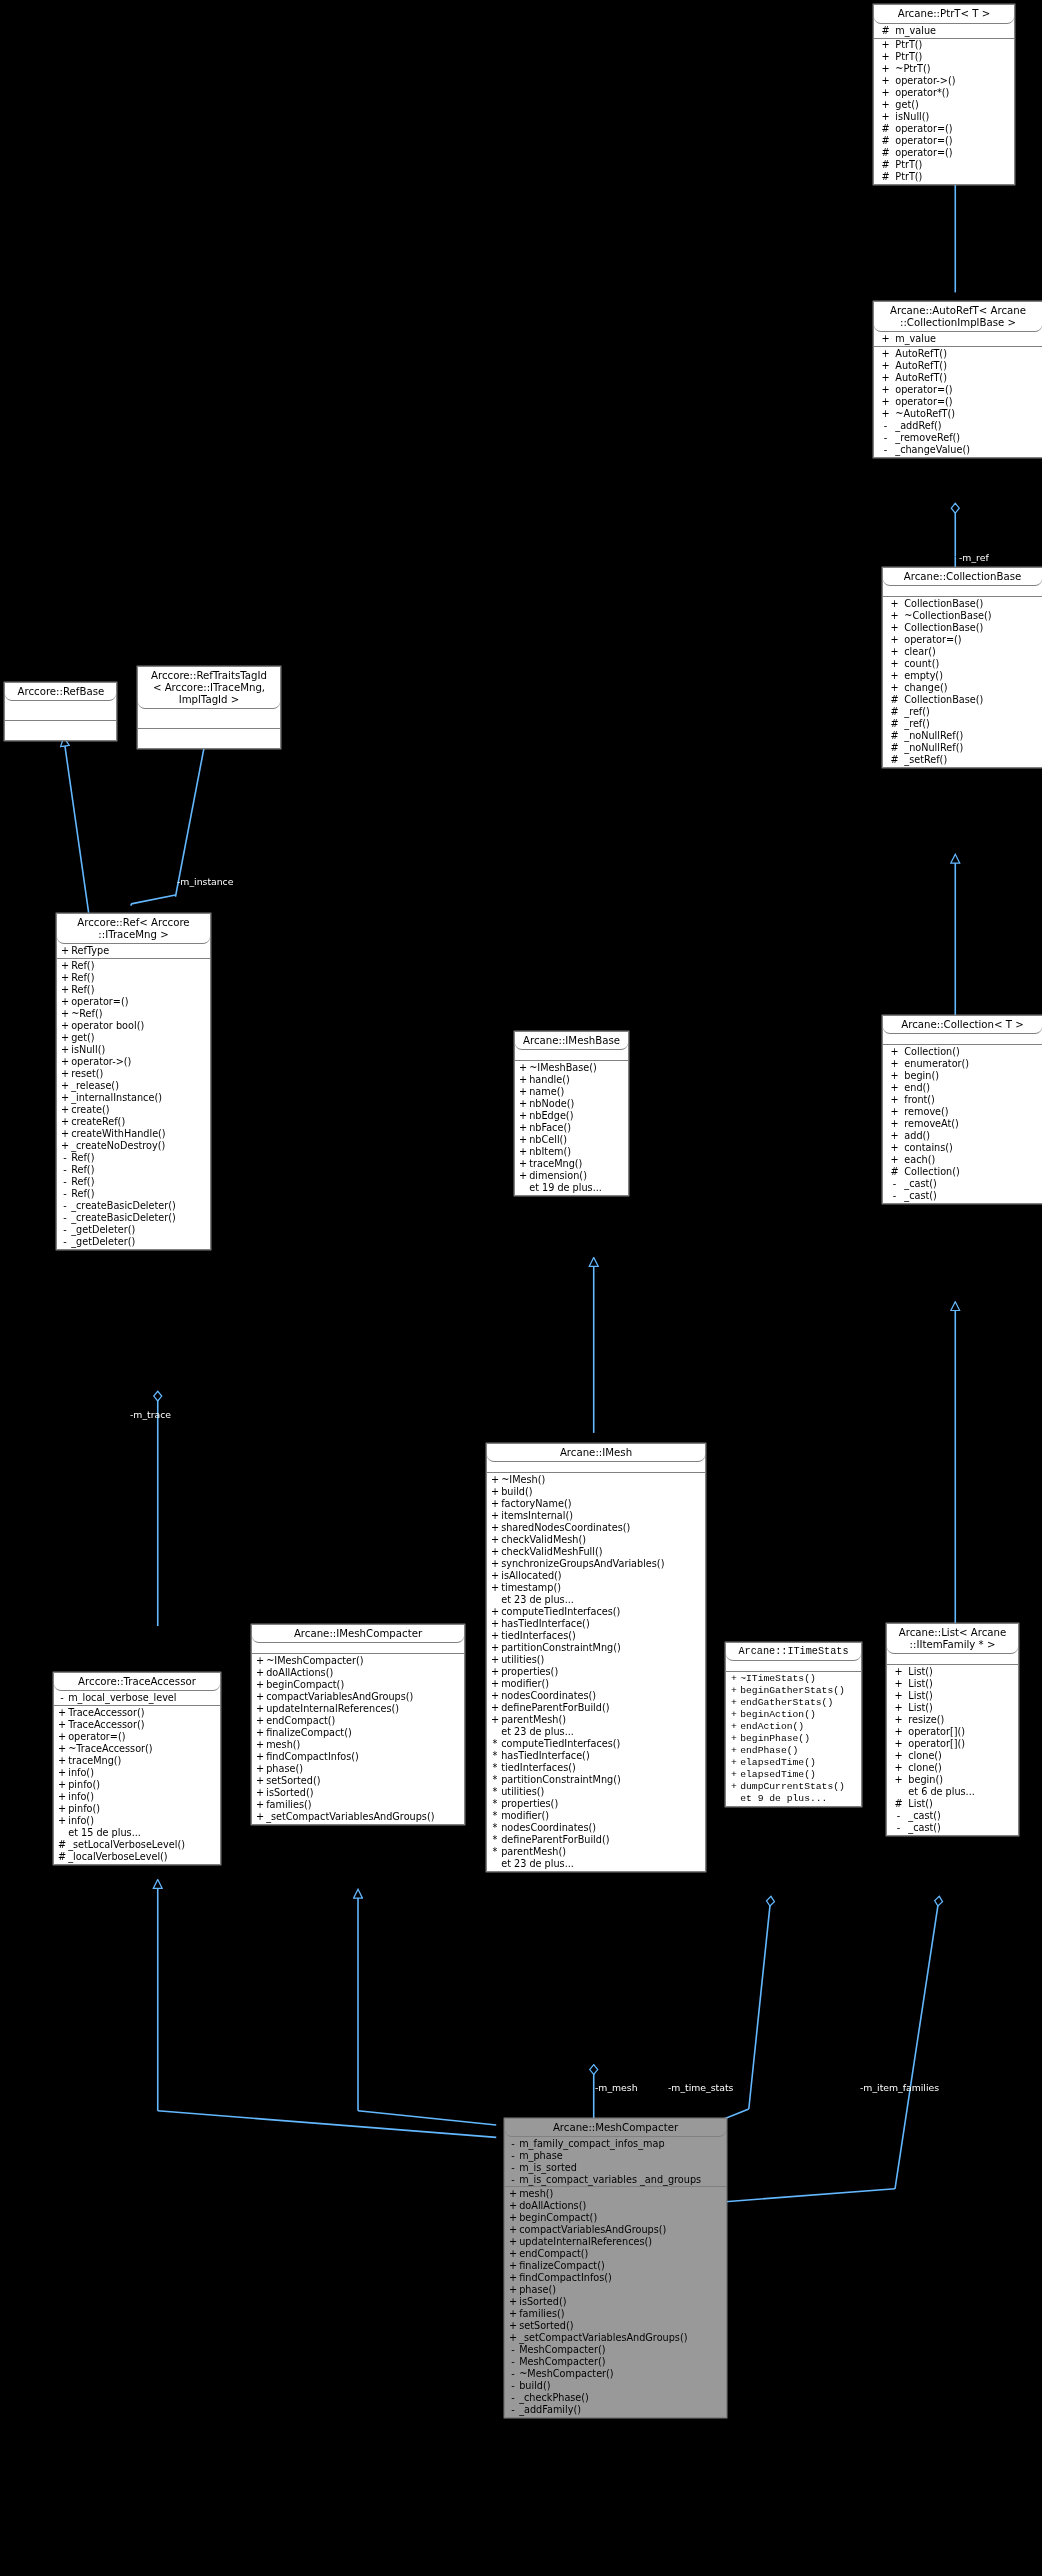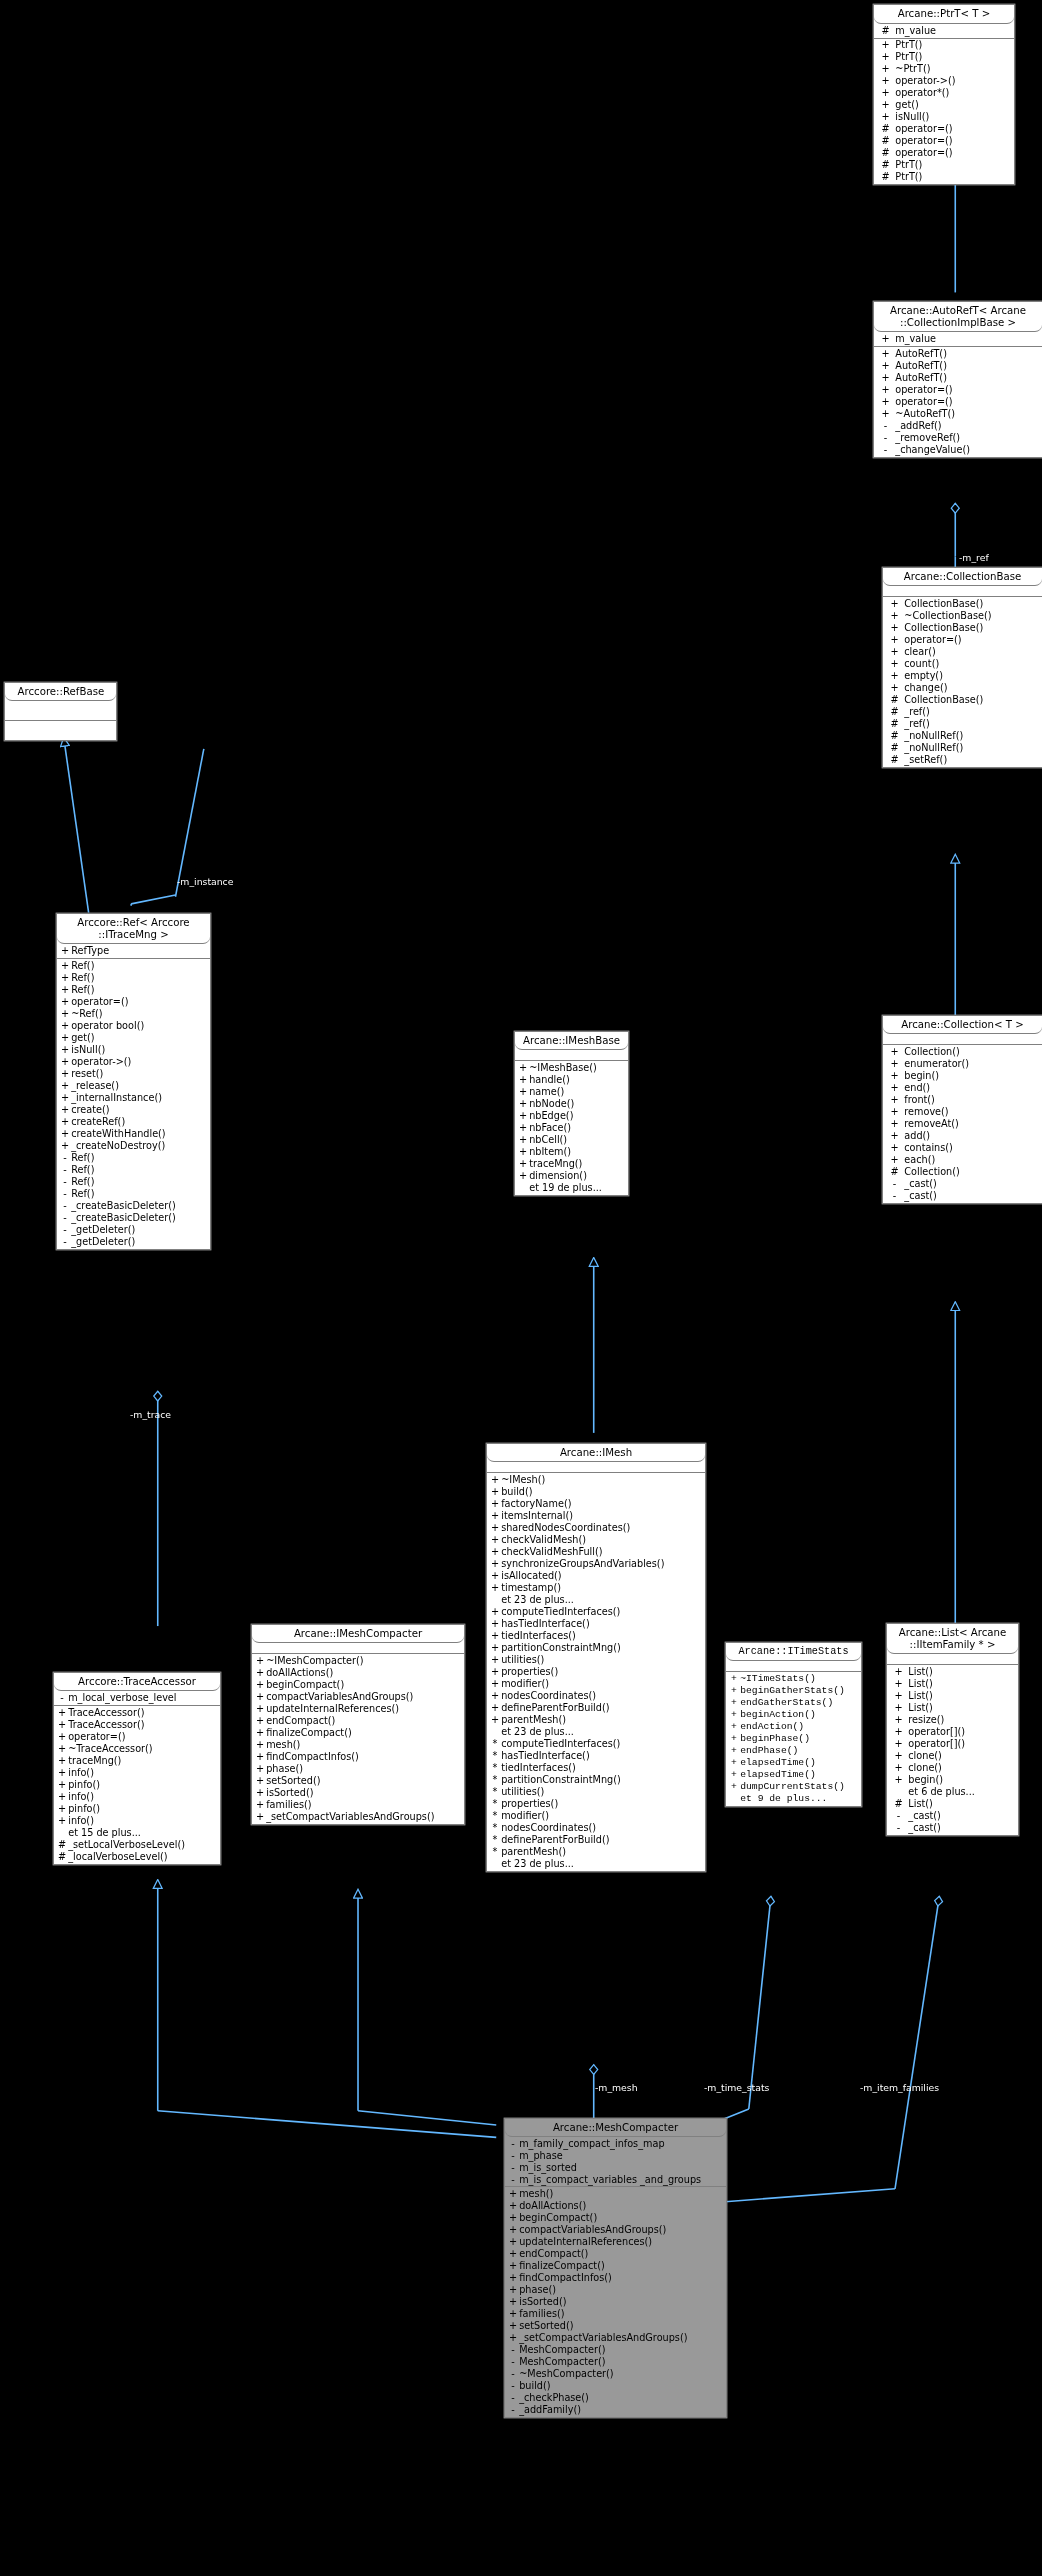--- a/index.html
+++ b/index.html
@@ -422,6 +422,13 @@
     <div class="compartment" style="height:17px;"></div>
   </div>
 
+  <div class="node" id="n-refTraits" style="left:137px;top:666px;width:144px;">
+    <div class="title">Arccore::RefTraitsTagId
+&lt; Arccore::ITraceMng,
+ImplTagId &gt;</div>
+    <div class="compartment" style="height:17px;"></div>
+    <div class="compartment" style="height:17px;"></div>
+  </div>
 
   <div class="node" id="n-refTraceMng" style="left:56px;top:913px;width:155px;">
     <div class="title">Arccore::Ref&lt; Arccore

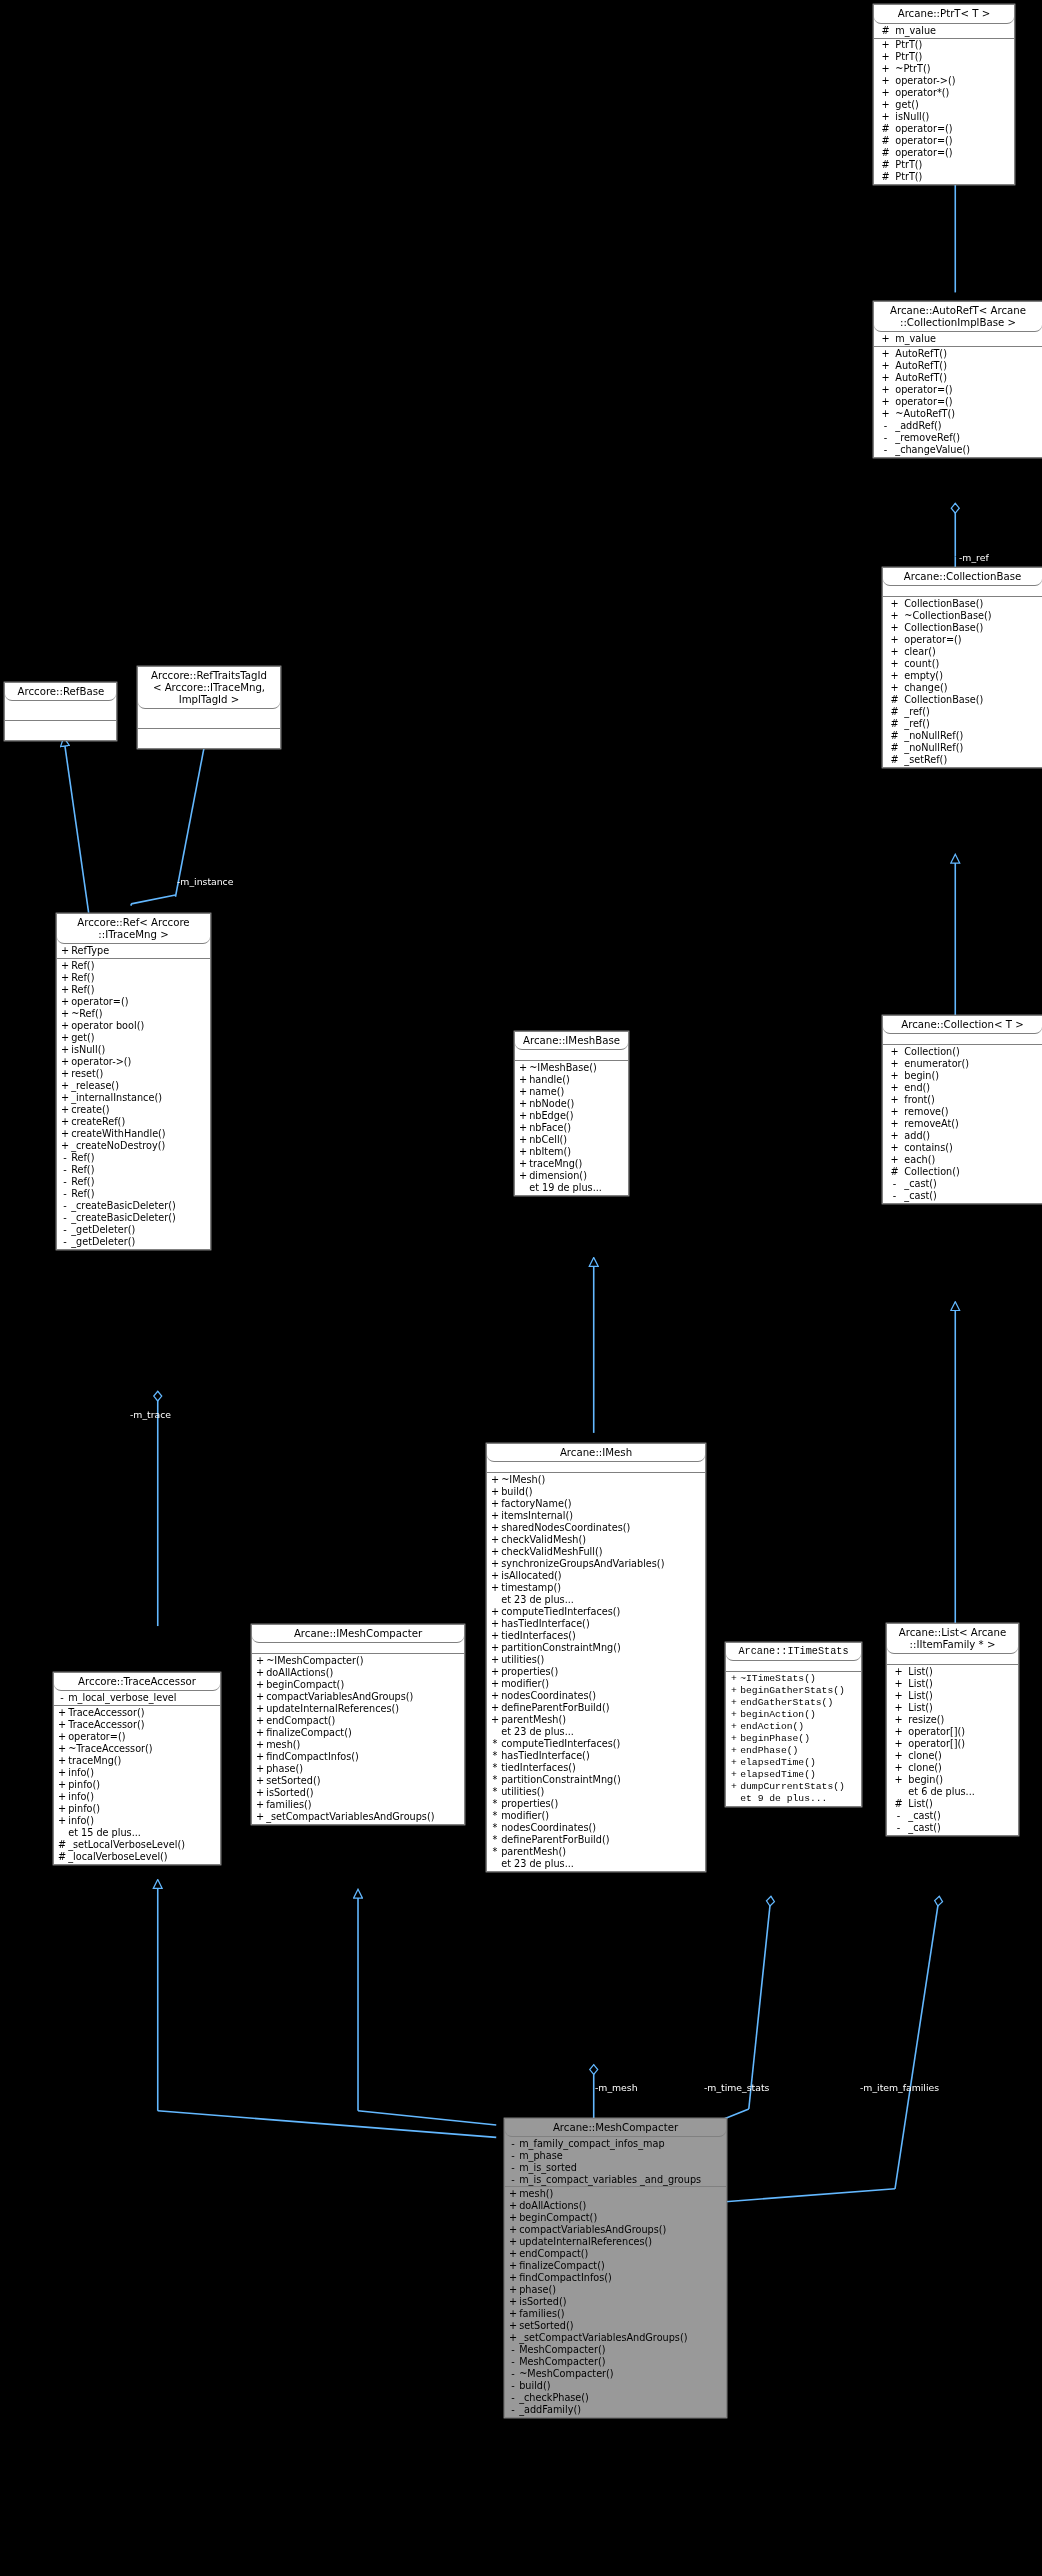--- a/index.html
+++ b/index.html
@@ -118,7 +118,7 @@
   <div class="edgelabel" style="left:177px;top:876px;">-m_instance</div>
   <div class="edgelabel" style="left:130px;top:1409px;">-m_trace</div>
   <div class="edgelabel" style="left:595px;top:2082px;">-m_mesh</div>
-  <div class="edgelabel" style="left:704px;top:2082px;">-m_time_stats</div>
+  <div class="edgelabel" style="left:668px;top:2082px;">-m_time_stats</div>
   <div class="edgelabel" style="left:860px;top:2082px;">-m_item_families</div>
 
   <div class="node gut" id="n-ptrT" style="left:873px;top:4.4px;width:142px;">

